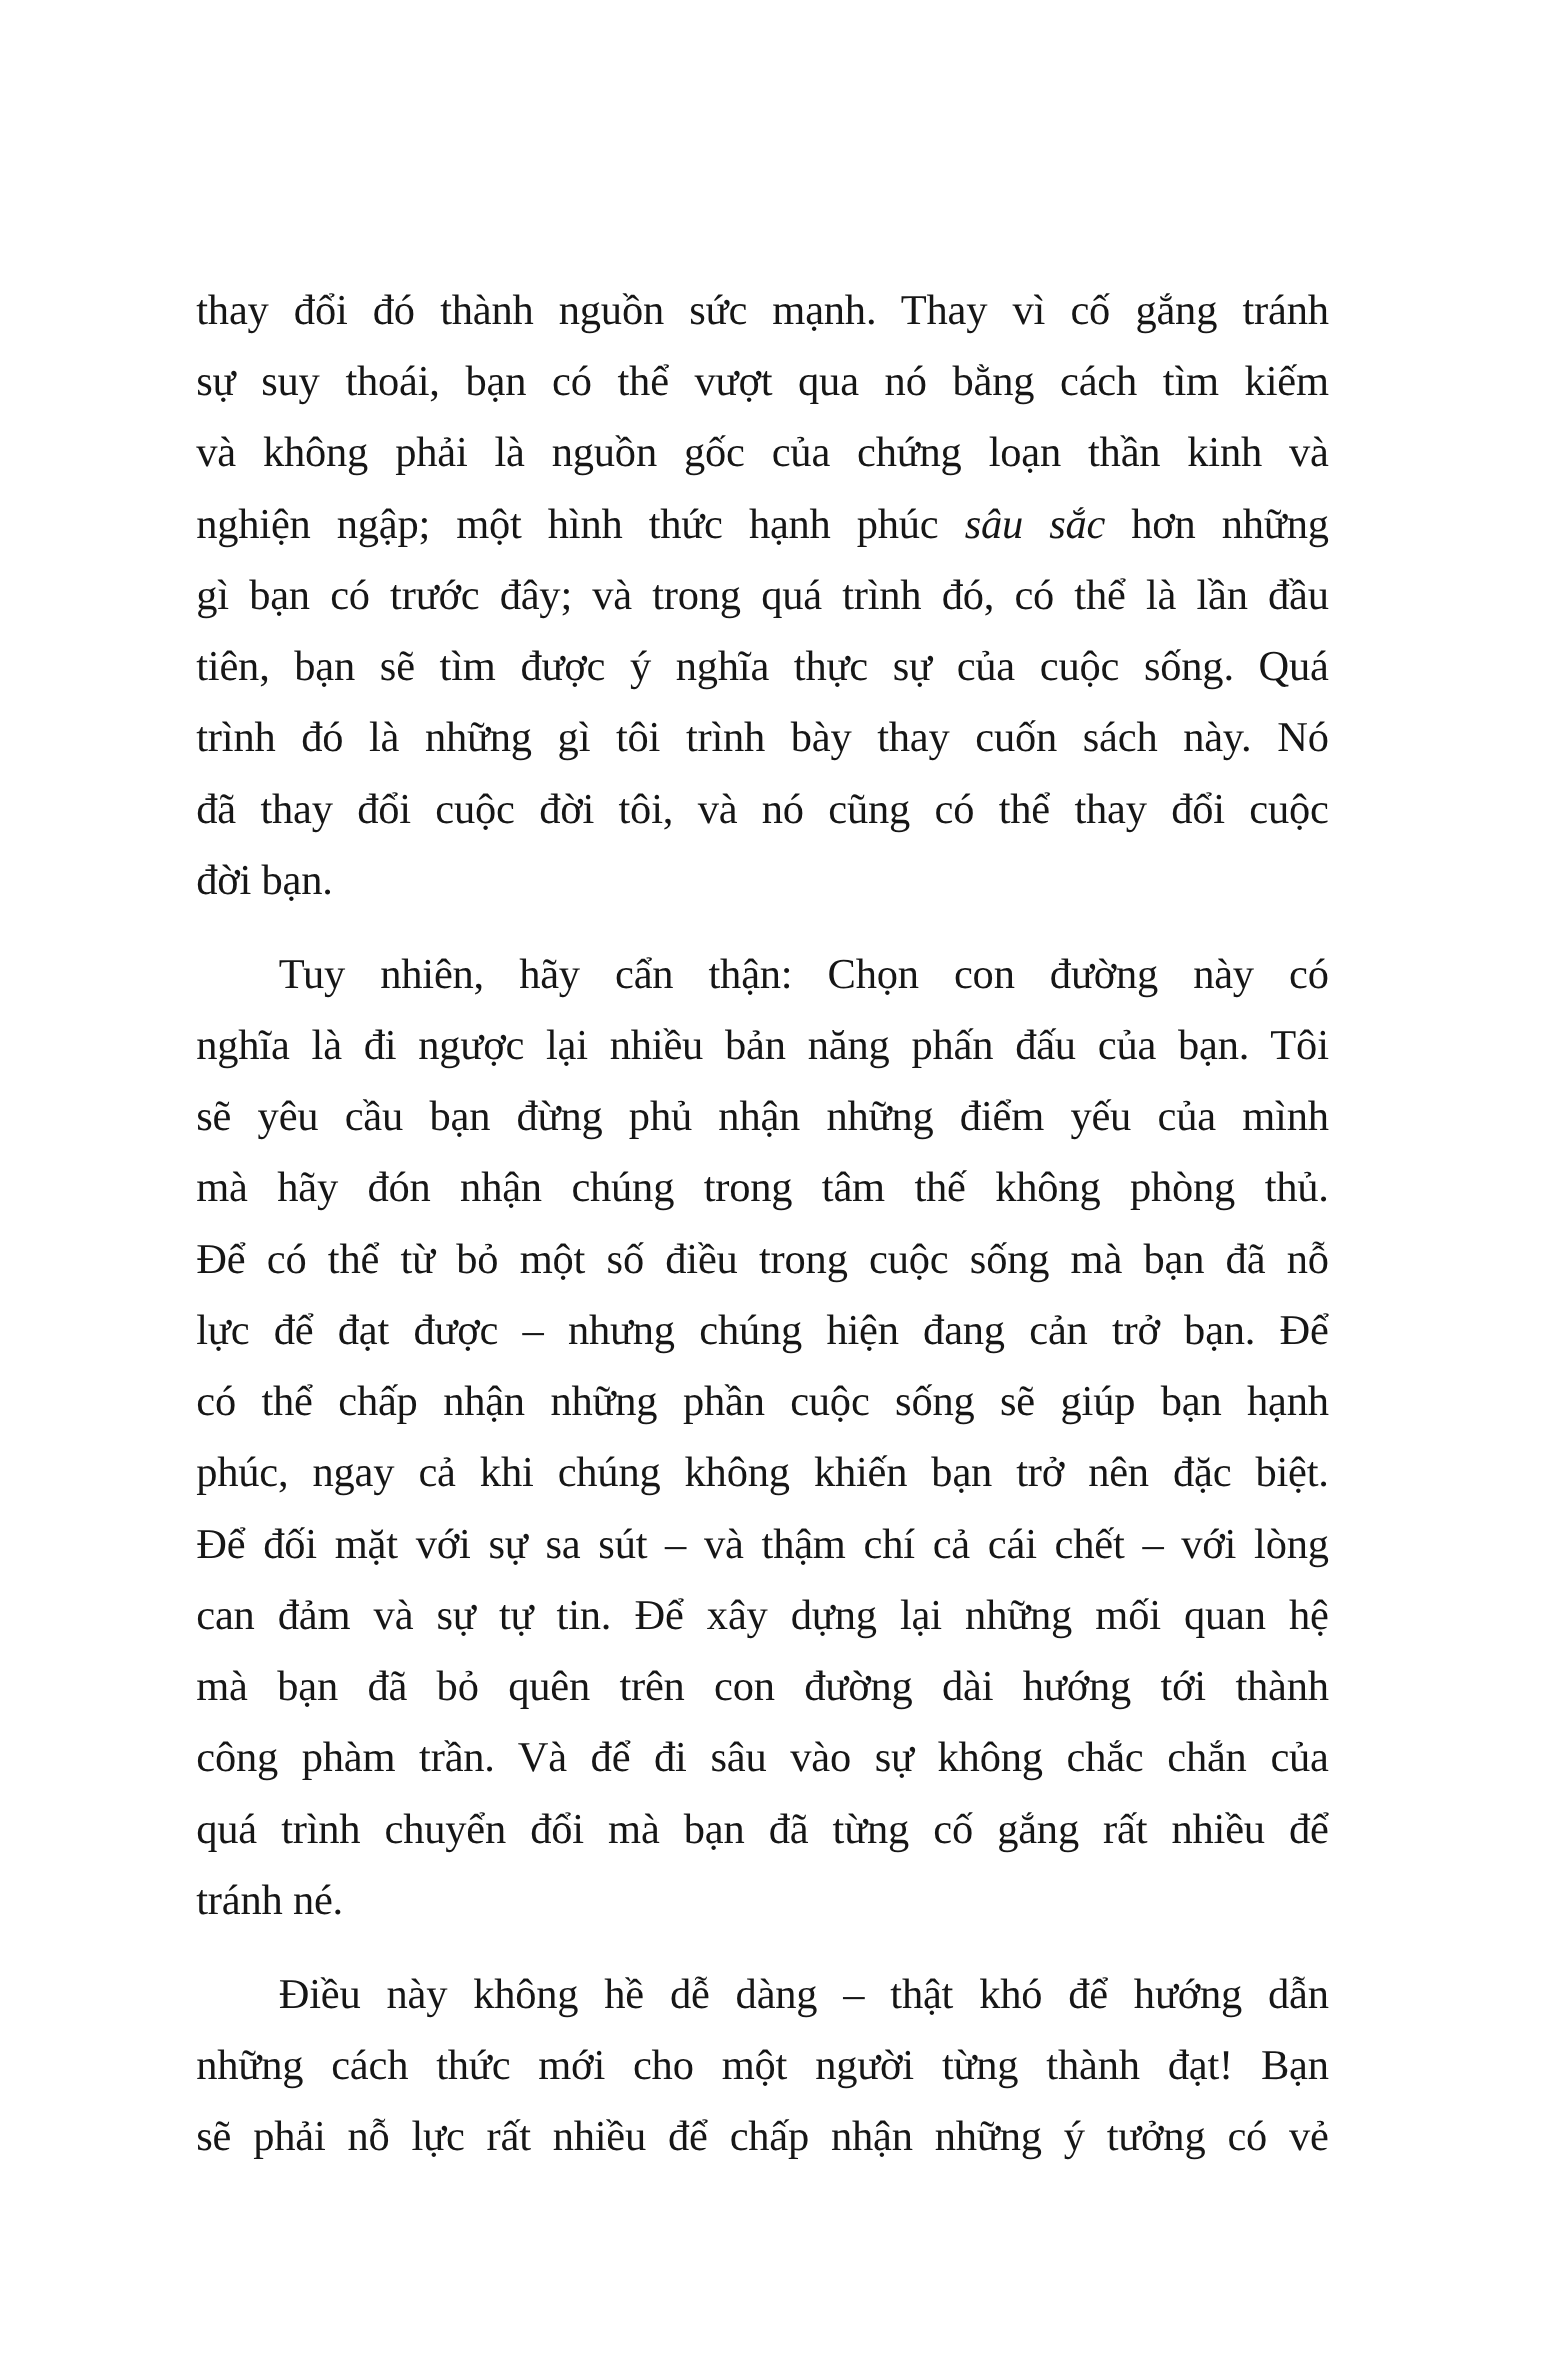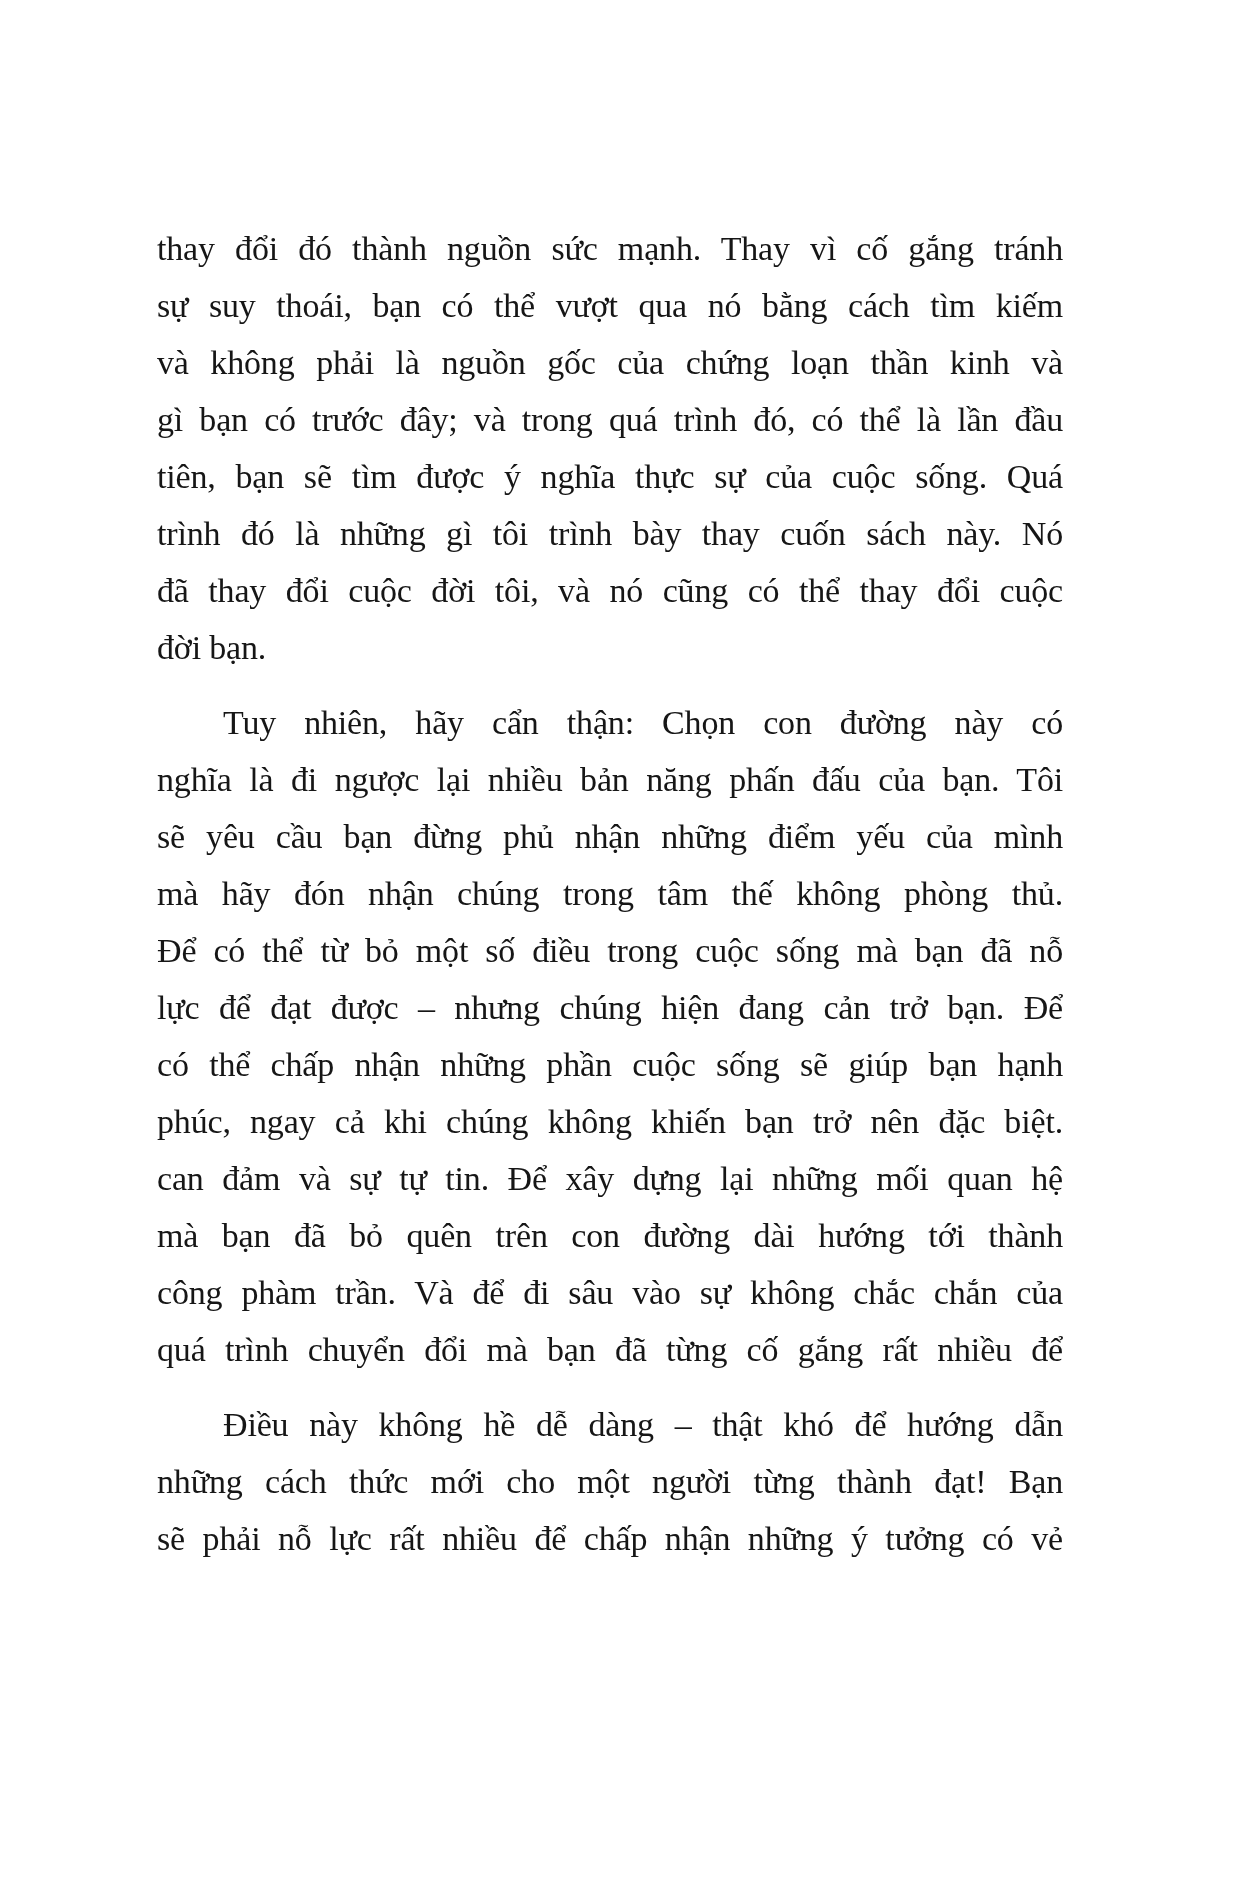--- a/index.html
+++ b/index.html
@@ -61,6 +61,7 @@
         <div class="line"><span>thay đổi đó thành nguồn sức mạnh. Thay vì cố gắng tránh</span></div>
         <div class="line"><span>sự suy thoái, bạn có thể vượt qua nó bằng cách tìm kiếm</span></div>
         <div class="line"><span>và không phải là nguồn gốc của chứng loạn thần kinh và</span></div>
+        <div class="line"><span>nghiện ngập; một hình thức hạnh phúc </span><em>sâu sắc</em><span> hơn những</span></div>
         <div class="line"><span>gì bạn có trước đây; và trong quá trình đó, có thể là lần đầu</span></div>
         <div class="line"><span>tiên, bạn sẽ tìm được ý nghĩa thực sự của cuộc sống. Quá</span></div>
         <div class="line"><span>trình đó là những gì tôi trình bày thay cuốn sách này. Nó</span></div>

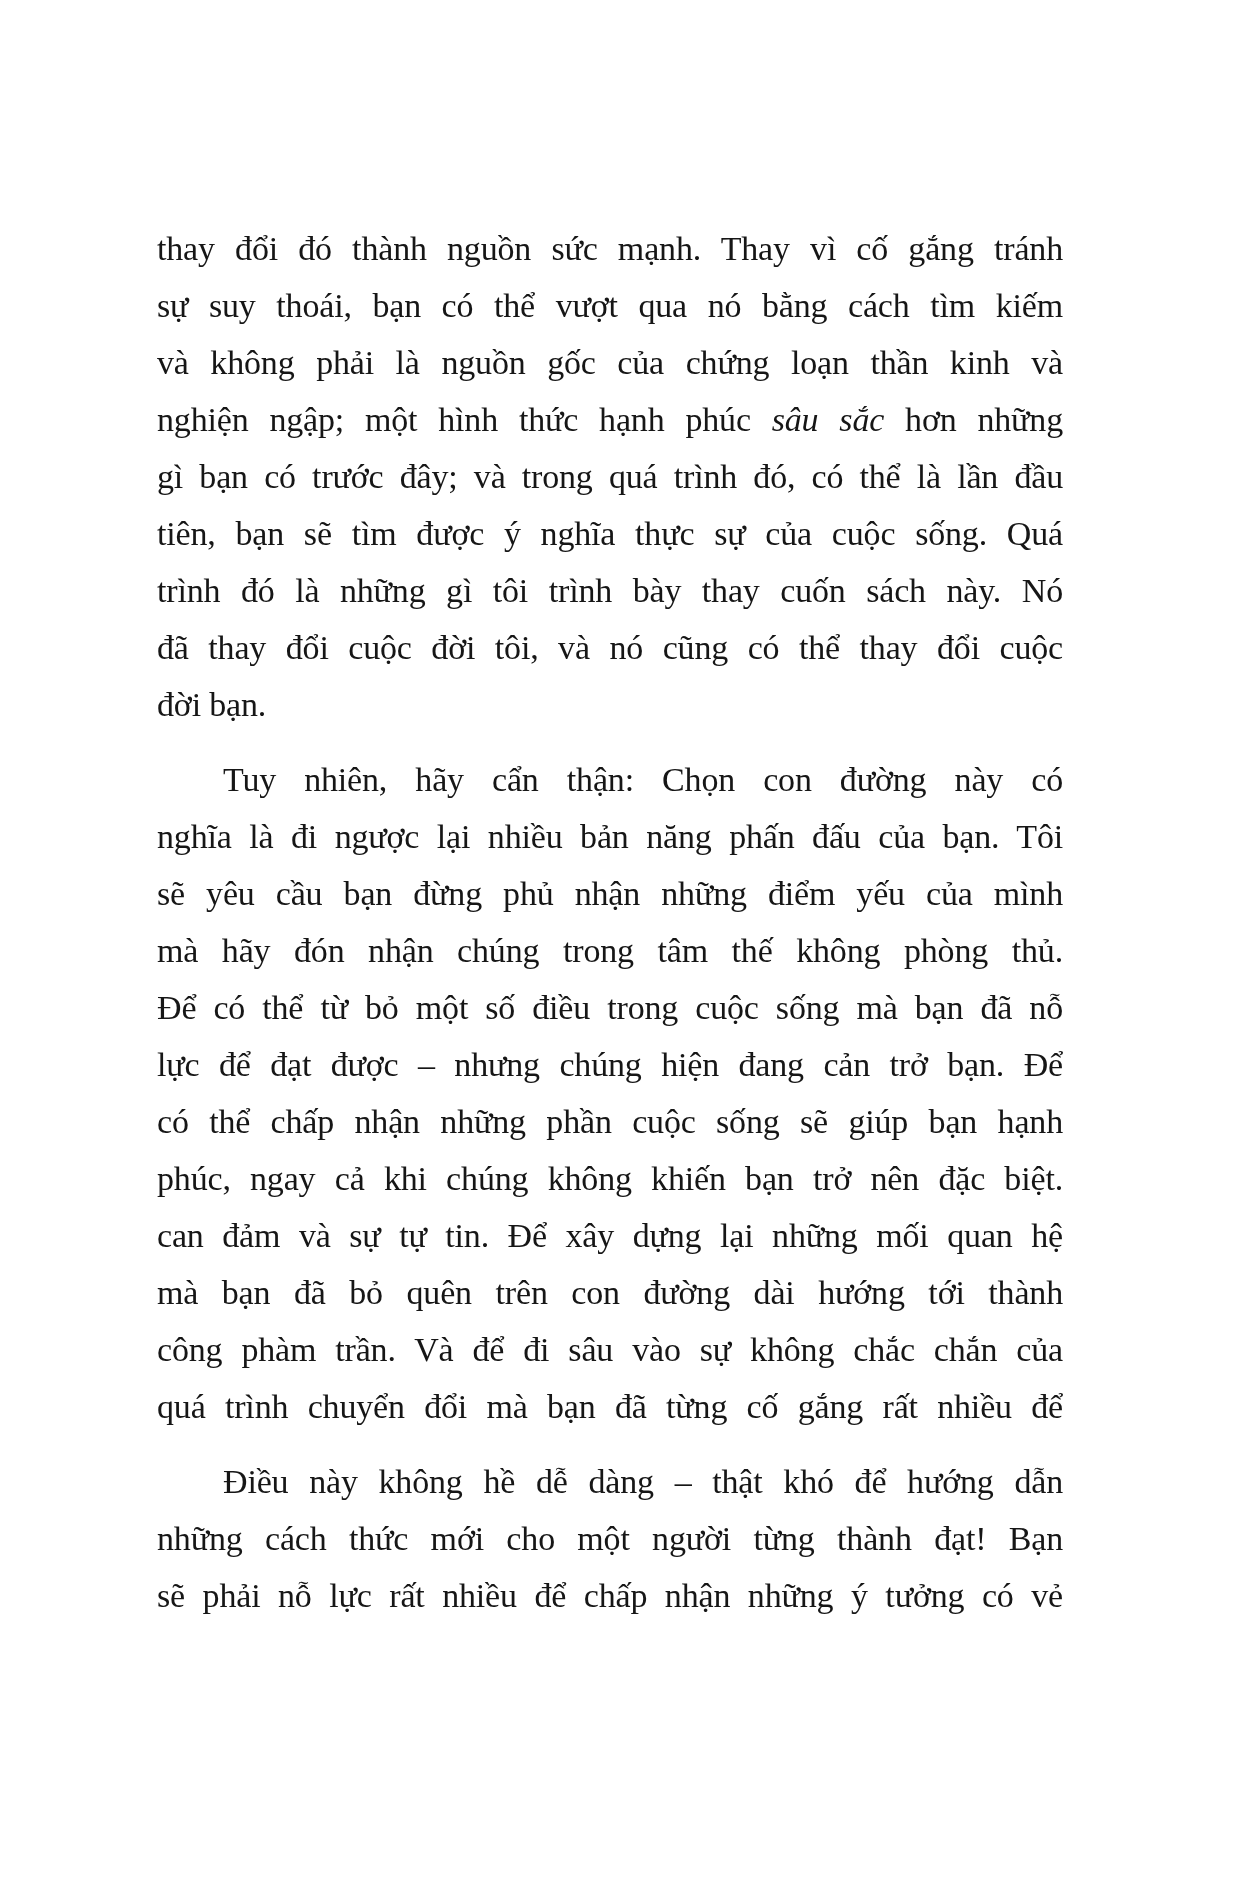--- a/index.html
+++ b/index.html
@@ -77,6 +77,7 @@
         <div class="line"><span>lực để đạt được – nhưng chúng hiện đang cản trở bạn. Để</span></div>
         <div class="line"><span>có thể chấp nhận những phần cuộc sống sẽ giúp bạn hạnh</span></div>
         <div class="line"><span>phúc, ngay cả khi chúng không khiến bạn trở nên đặc biệt.</span></div>
+        <div class="line"><span>Để đối mặt với sự sa sút – và thậm chí cả cái chết – với lòng</span></div>
         <div class="line"><span>can đảm và sự tự tin. Để xây dựng lại những mối quan hệ</span></div>
         <div class="line"><span>mà bạn đã bỏ quên trên con đường dài hướng tới thành</span></div>
         <div class="line"><span>công phàm trần. Và để đi sâu vào sự không chắc chắn của</span></div>

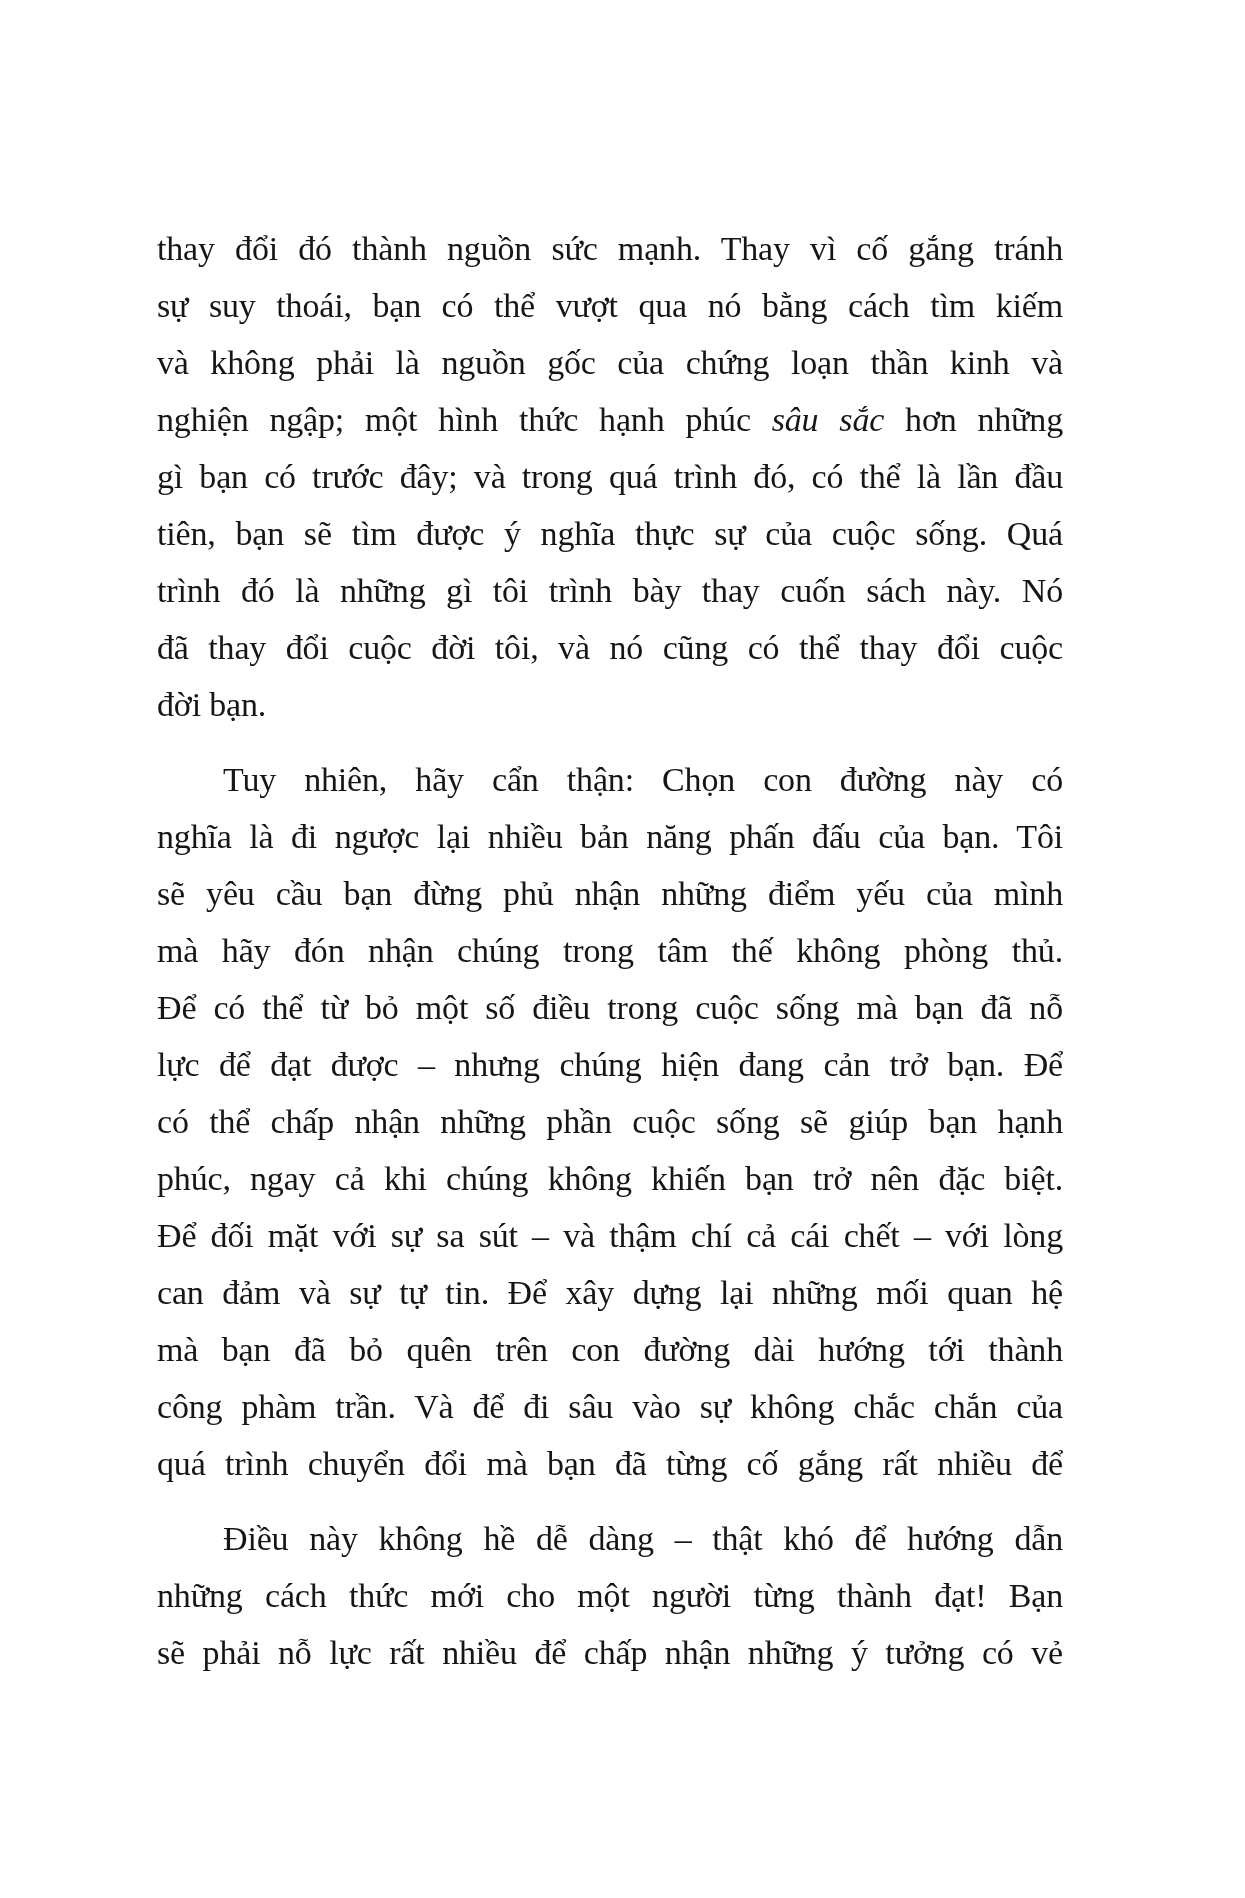--- a/index.html
+++ b/index.html
@@ -82,6 +82,7 @@
         <div class="line"><span>mà bạn đã bỏ quên trên con đường dài hướng tới thành</span></div>
         <div class="line"><span>công phàm trần. Và để đi sâu vào sự không chắc chắn của</span></div>
         <div class="line"><span>quá trình chuyển đổi mà bạn đã từng cố gắng rất nhiều để</span></div>
+        <div class="line no-justify"><span>tránh né.</span></div>
       </div>
       <div class="paragraph">
         <div class="line indent"><span>Điều này không hề dễ dàng – thật khó để hướng dẫn</span></div>

